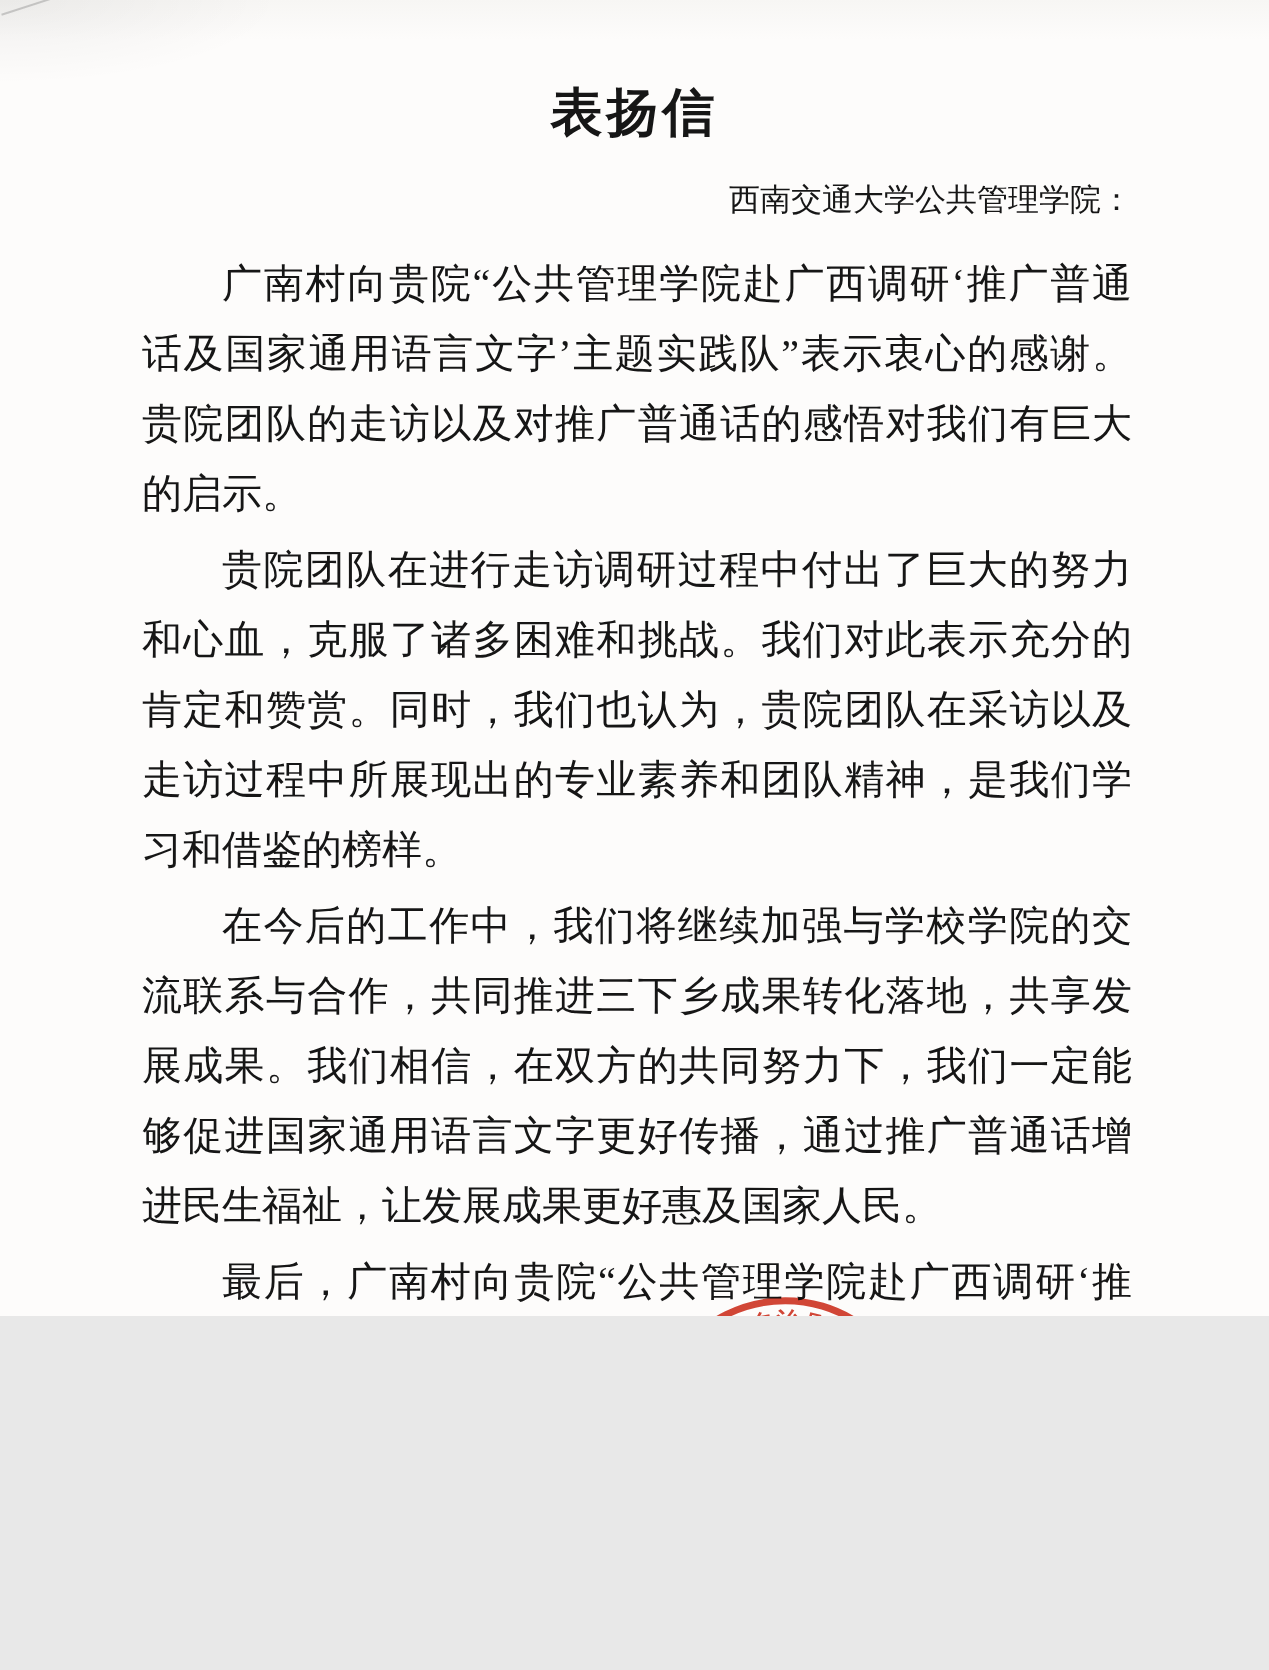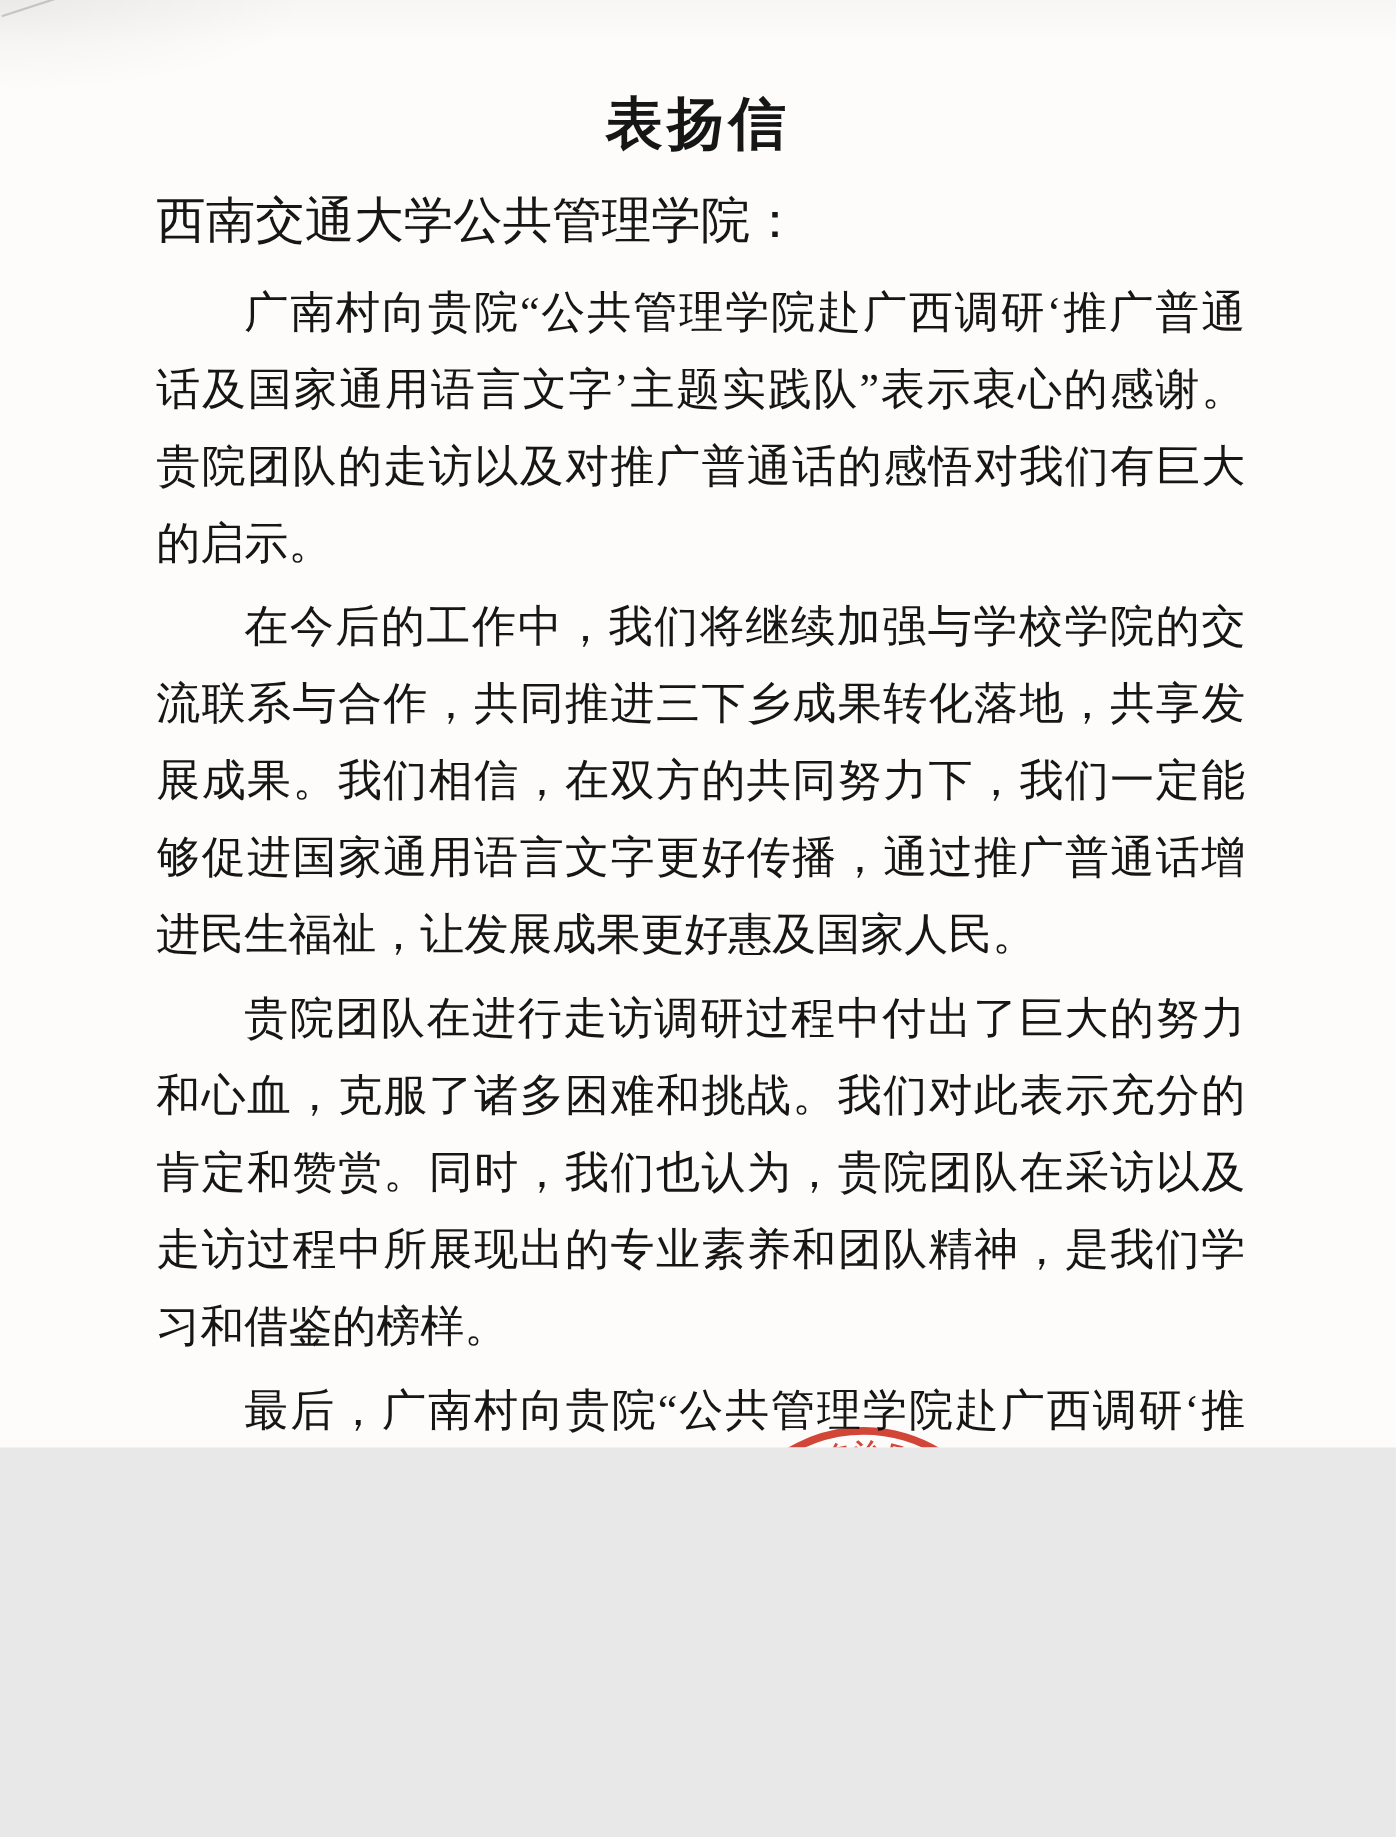--- a/index.html
+++ b/index.html
@@ -31,8 +31,9 @@
     left:142px;right:137px;top:165px;
   }
   .salutation{
-    font-size:45px;line-height:70px;
+    font-size:31px;line-height:70px;
     margin:0 0 14px 0;
+    text-align:right;
   }
   .para{
     font-size:40px;line-height:70px;

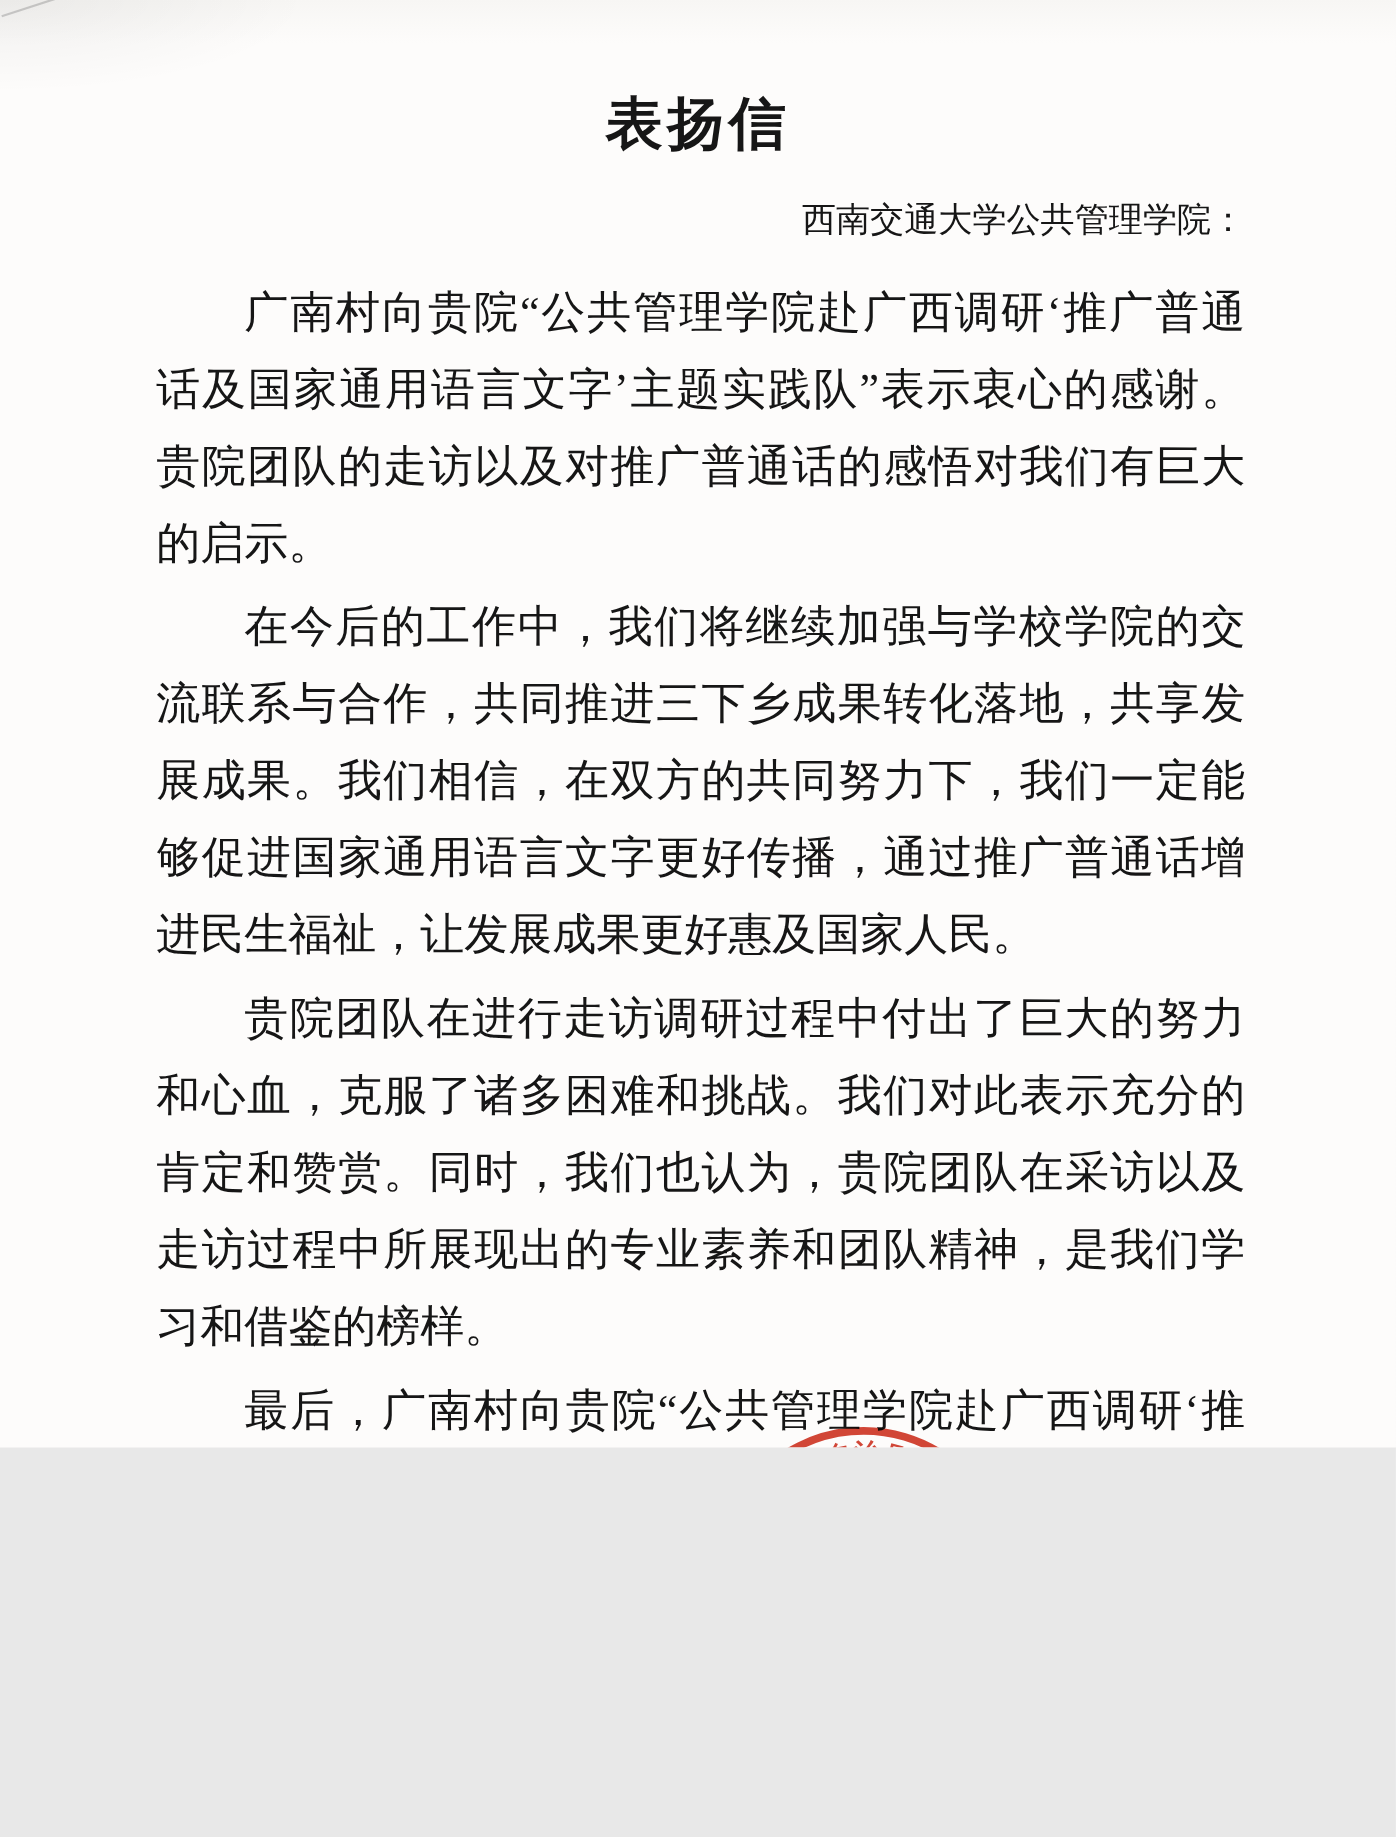--- a/index.html
+++ b/index.html
@@ -79,8 +79,8 @@
   <div class="content">
     <p class="salutation">西南交通大学公共管理学院：</p>
     <p class="para">广南村向贵院“公共管理学院赴广西调研‘推广普通话及国家通用语言文字’主题实践队”表示衷心的感谢。贵院团队的走访以及对推广普通话的感悟对我们有巨大的启示。</p>
+    <p class="para">贵院团队在进行走访调研过程中付出了巨大的努力和心血，克服了诸多困难和挑战。我们对此表示充分的肯定和赞赏。同时，我们也认为，贵院团队在采访以及走访过程中所展现出的专业素养和团队精神，是我们学习和借鉴的榜样。</p>
     <p class="para">在今后的工作中，我们将继续加强与学校学院的交流联系与合作，共同推进三下乡成果转化落地，共享发展成果。我们相信，在双方的共同努力下，我们一定能够促进国家通用语言文字更好传播，通过推广普通话增进民生福祉，让发展成果更好惠及国家人民。</p>
-    <p class="para">贵院团队在进行走访调研过程中付出了巨大的努力和心血，克服了诸多困难和挑战。我们对此表示充分的肯定和赞赏。同时，我们也认为，贵院团队在采访以及走访过程中所展现出的专业素养和团队精神，是我们学习和借鉴的榜样。</p>
     <p class="para">最后，广南村向贵院“公共管理学院赴广西调研‘推广普通话及国家通用语言文字’主题实践队”对广南村的支持和帮助！</p>
   </div>
 

